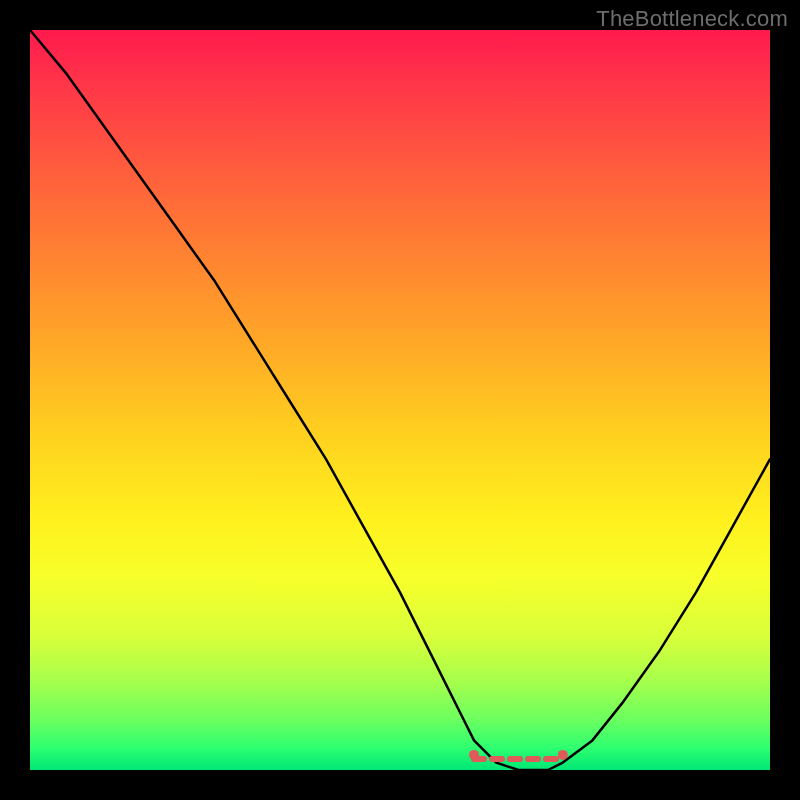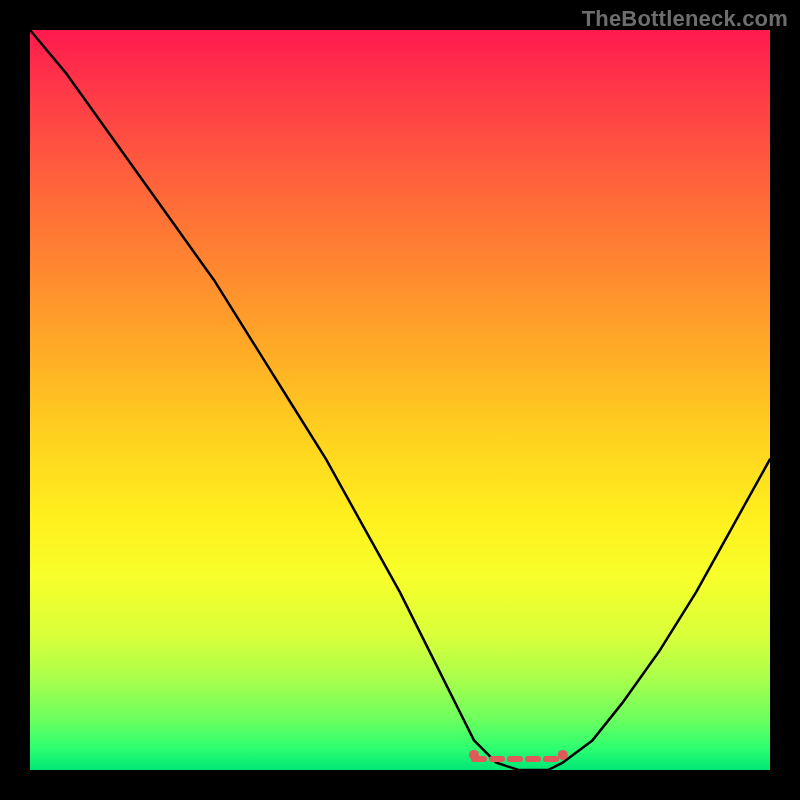--- a/index.html
+++ b/index.html
@@ -47,7 +47,7 @@
     right: 12px;
     color: #6d6d6d;
     font-size: 22px;
-    font-weight: 700;
+    font-weight: 400;
     letter-spacing: 0.2px;
     user-select: none;
   }

